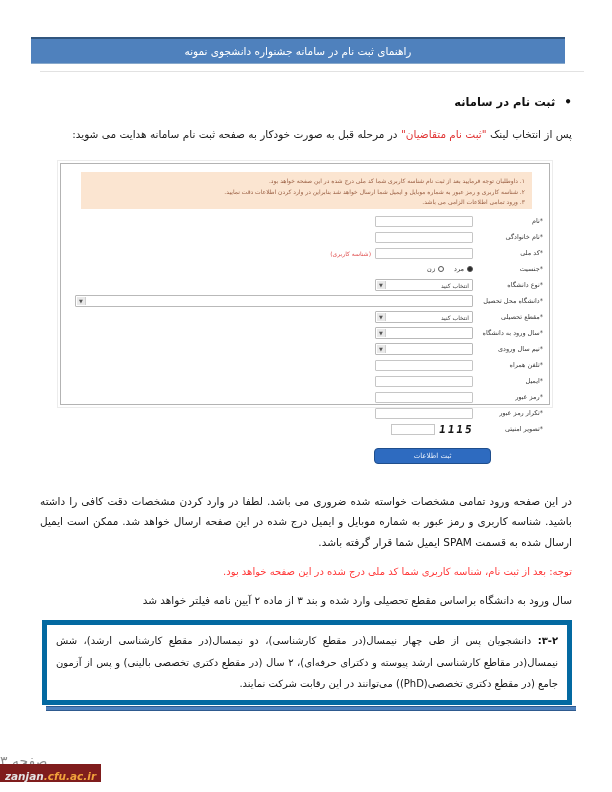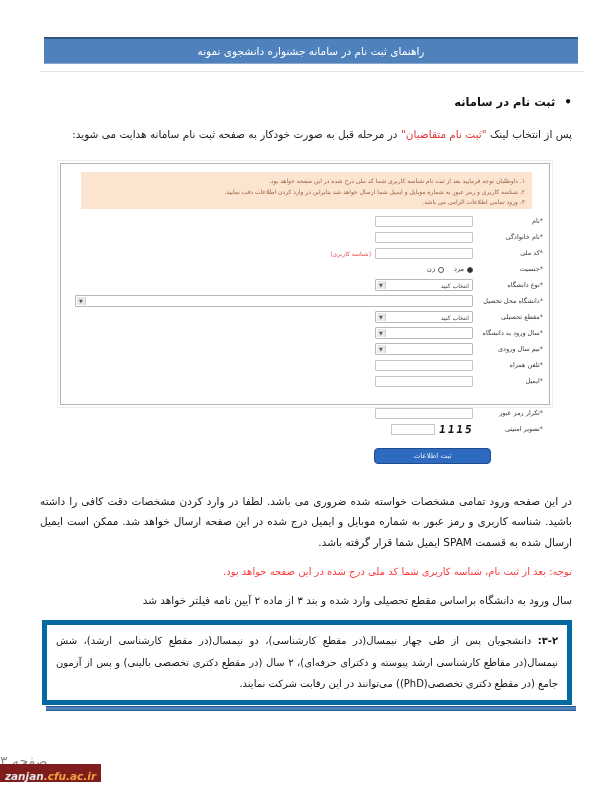--- a/index.html
+++ b/index.html
@@ -12,7 +12,7 @@
   }
   
   .header-bar {
-    position:absolute; left:44px; top:37px; width:534px; height:27px;
+    position:absolute; left:31px; top:37px; width:534px; height:27px;
     background:#4f81bd;
     border-top:2px solid #31567f;
     border-bottom:1px solid #88a9cc;

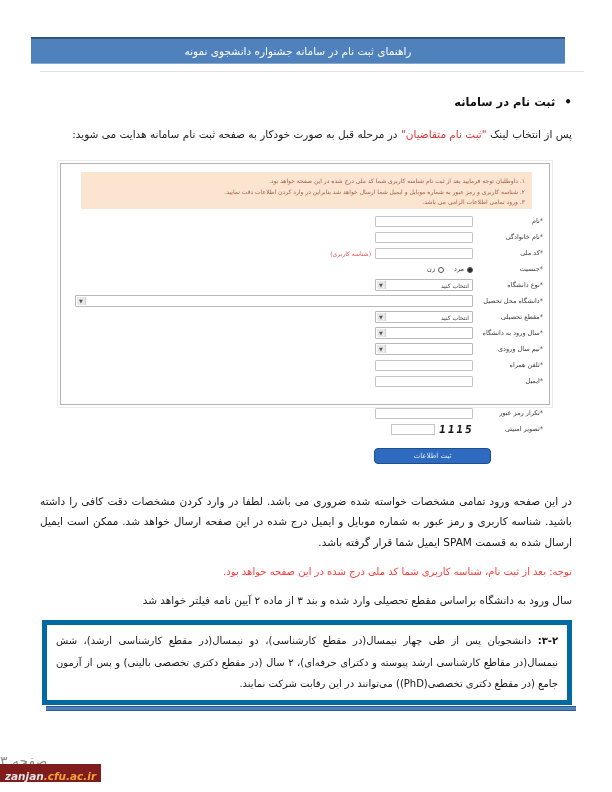--- a/index.html
+++ b/index.html
@@ -75,7 +75,7 @@
     font-size:5px; color:#555;
   }
   .radio-group { display:flex; align-items:center; gap:10px; direction:rtl; font-size:6.5px; color:#333; }
-  .radio-opt { display:flex; align-items:flex-end; gap:3px; }
+  .radio-opt { display:flex; align-items:center; gap:3px; }
   .radio {
     width:6px; height:6px; border:1px solid #555; border-radius:50%; background:#fff;
   }

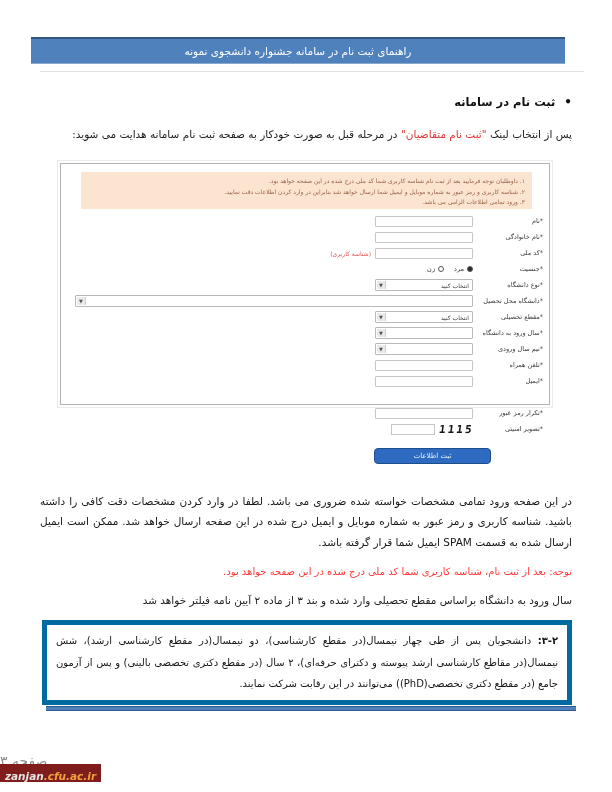--- a/index.html
+++ b/index.html
@@ -257,6 +257,12 @@
       </div>
   </div>
 
+  <div class="frow" style="top:226px">
+    <div class="flabel">*رمز عبور</div>
+    <div class="fctrl">
+        <span class="tinput"></span>
+      </div>
+  </div>
 
   <div class="frow" style="top:242px">
     <div class="flabel">*تکرار رمز عبور</div>

